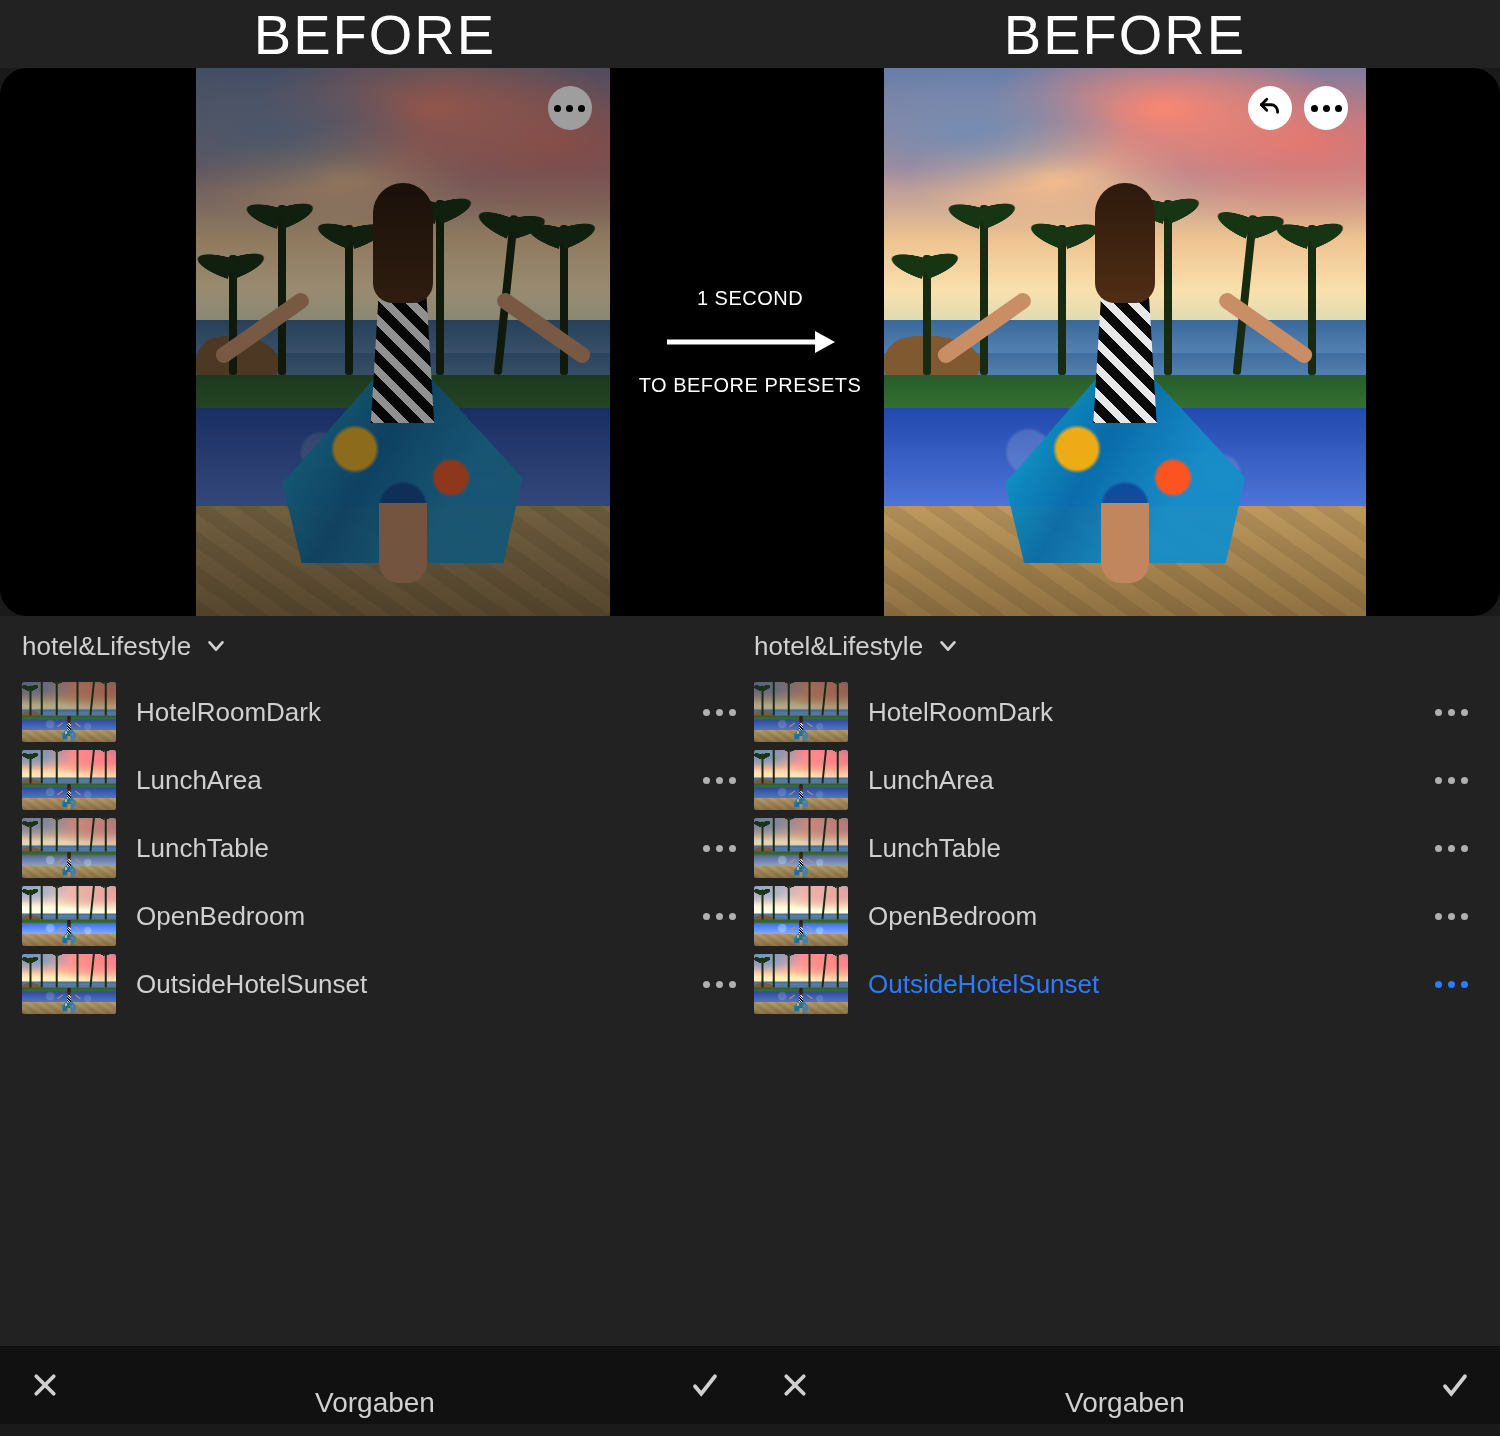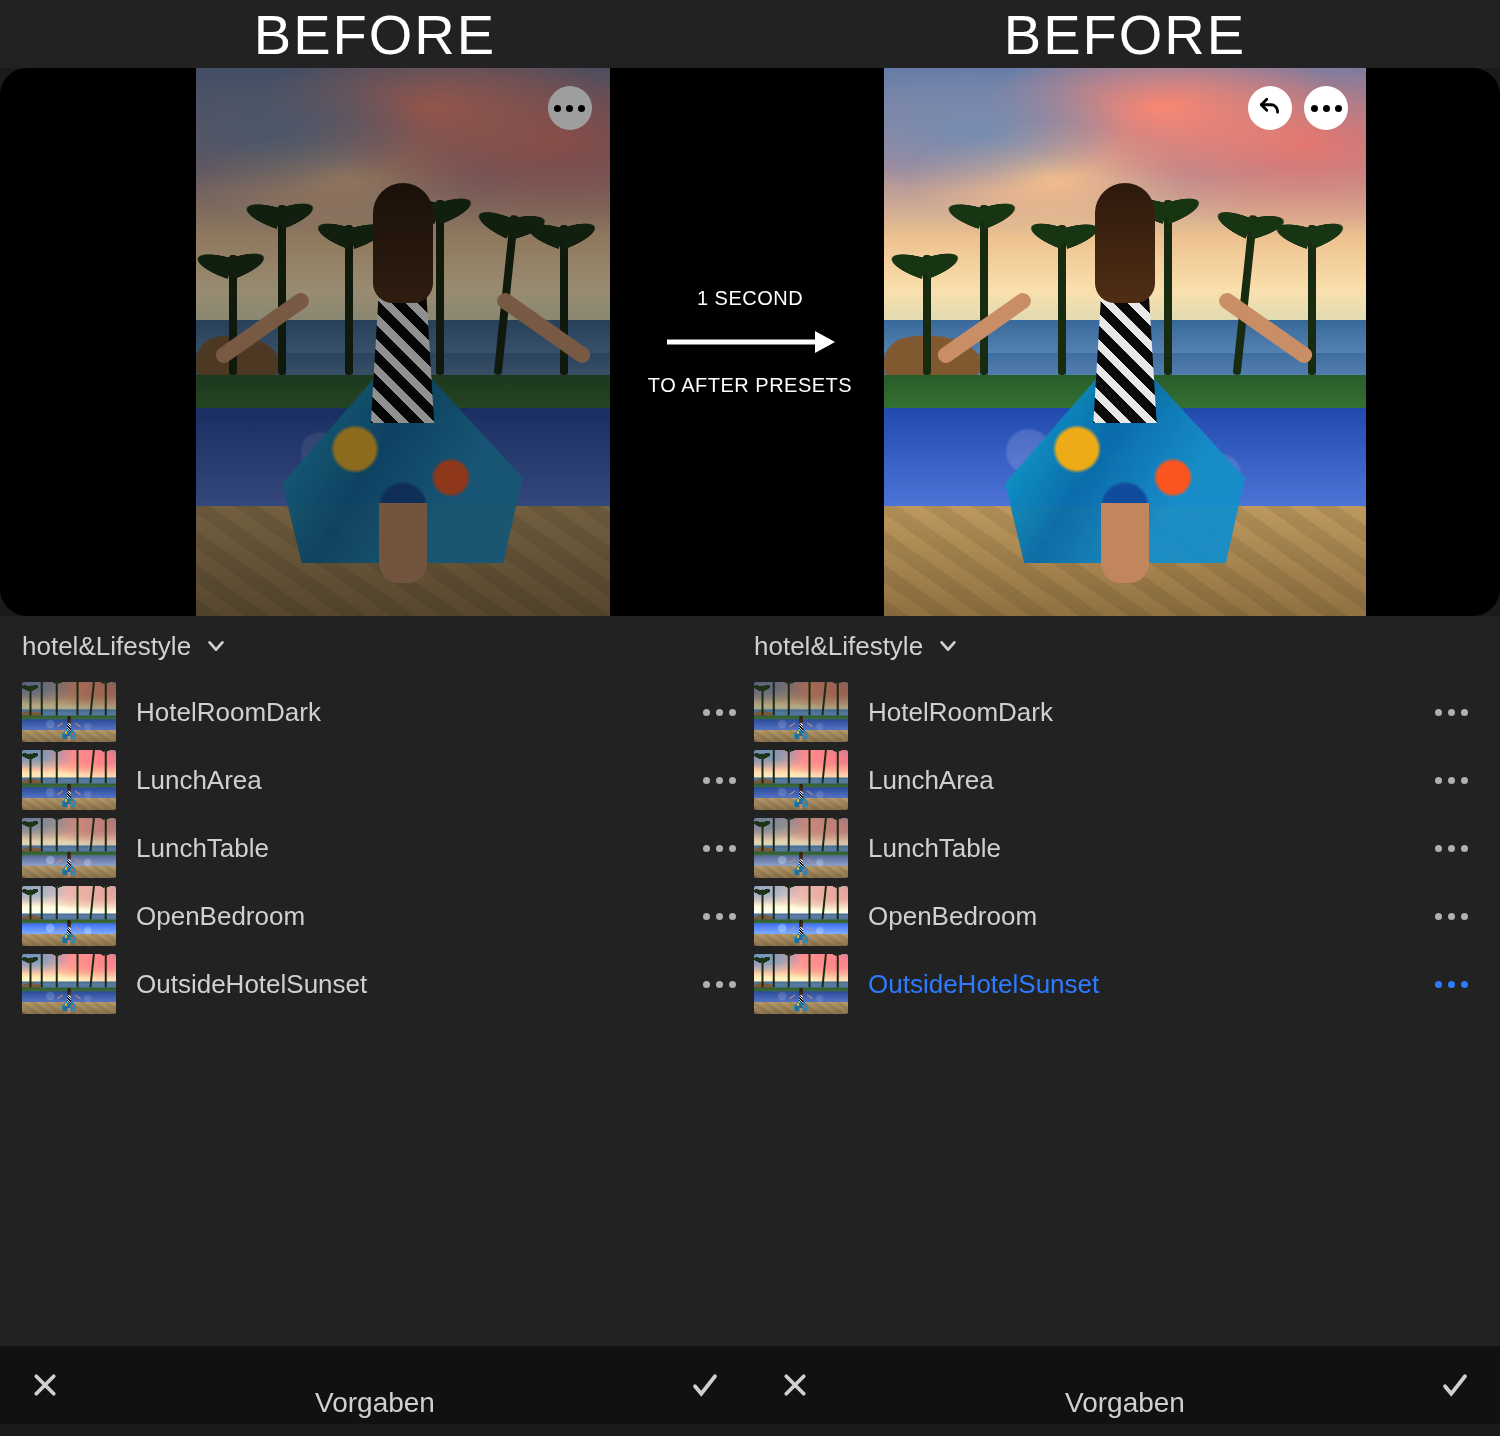--- a/index.html
+++ b/index.html
@@ -282,7 +282,7 @@
       <line x1="2" y1="14" x2="150" y2="14" stroke="#fff" stroke-width="5"></line>
       <polygon points="150,3 170,14 150,25" fill="#fff"></polygon>
     </svg>
-    <div class="txt">TO AFTER PRESETS</div>
+    <div class="txt">TO BEFORE PRESETS</div>
   </div>
 </div>
 

